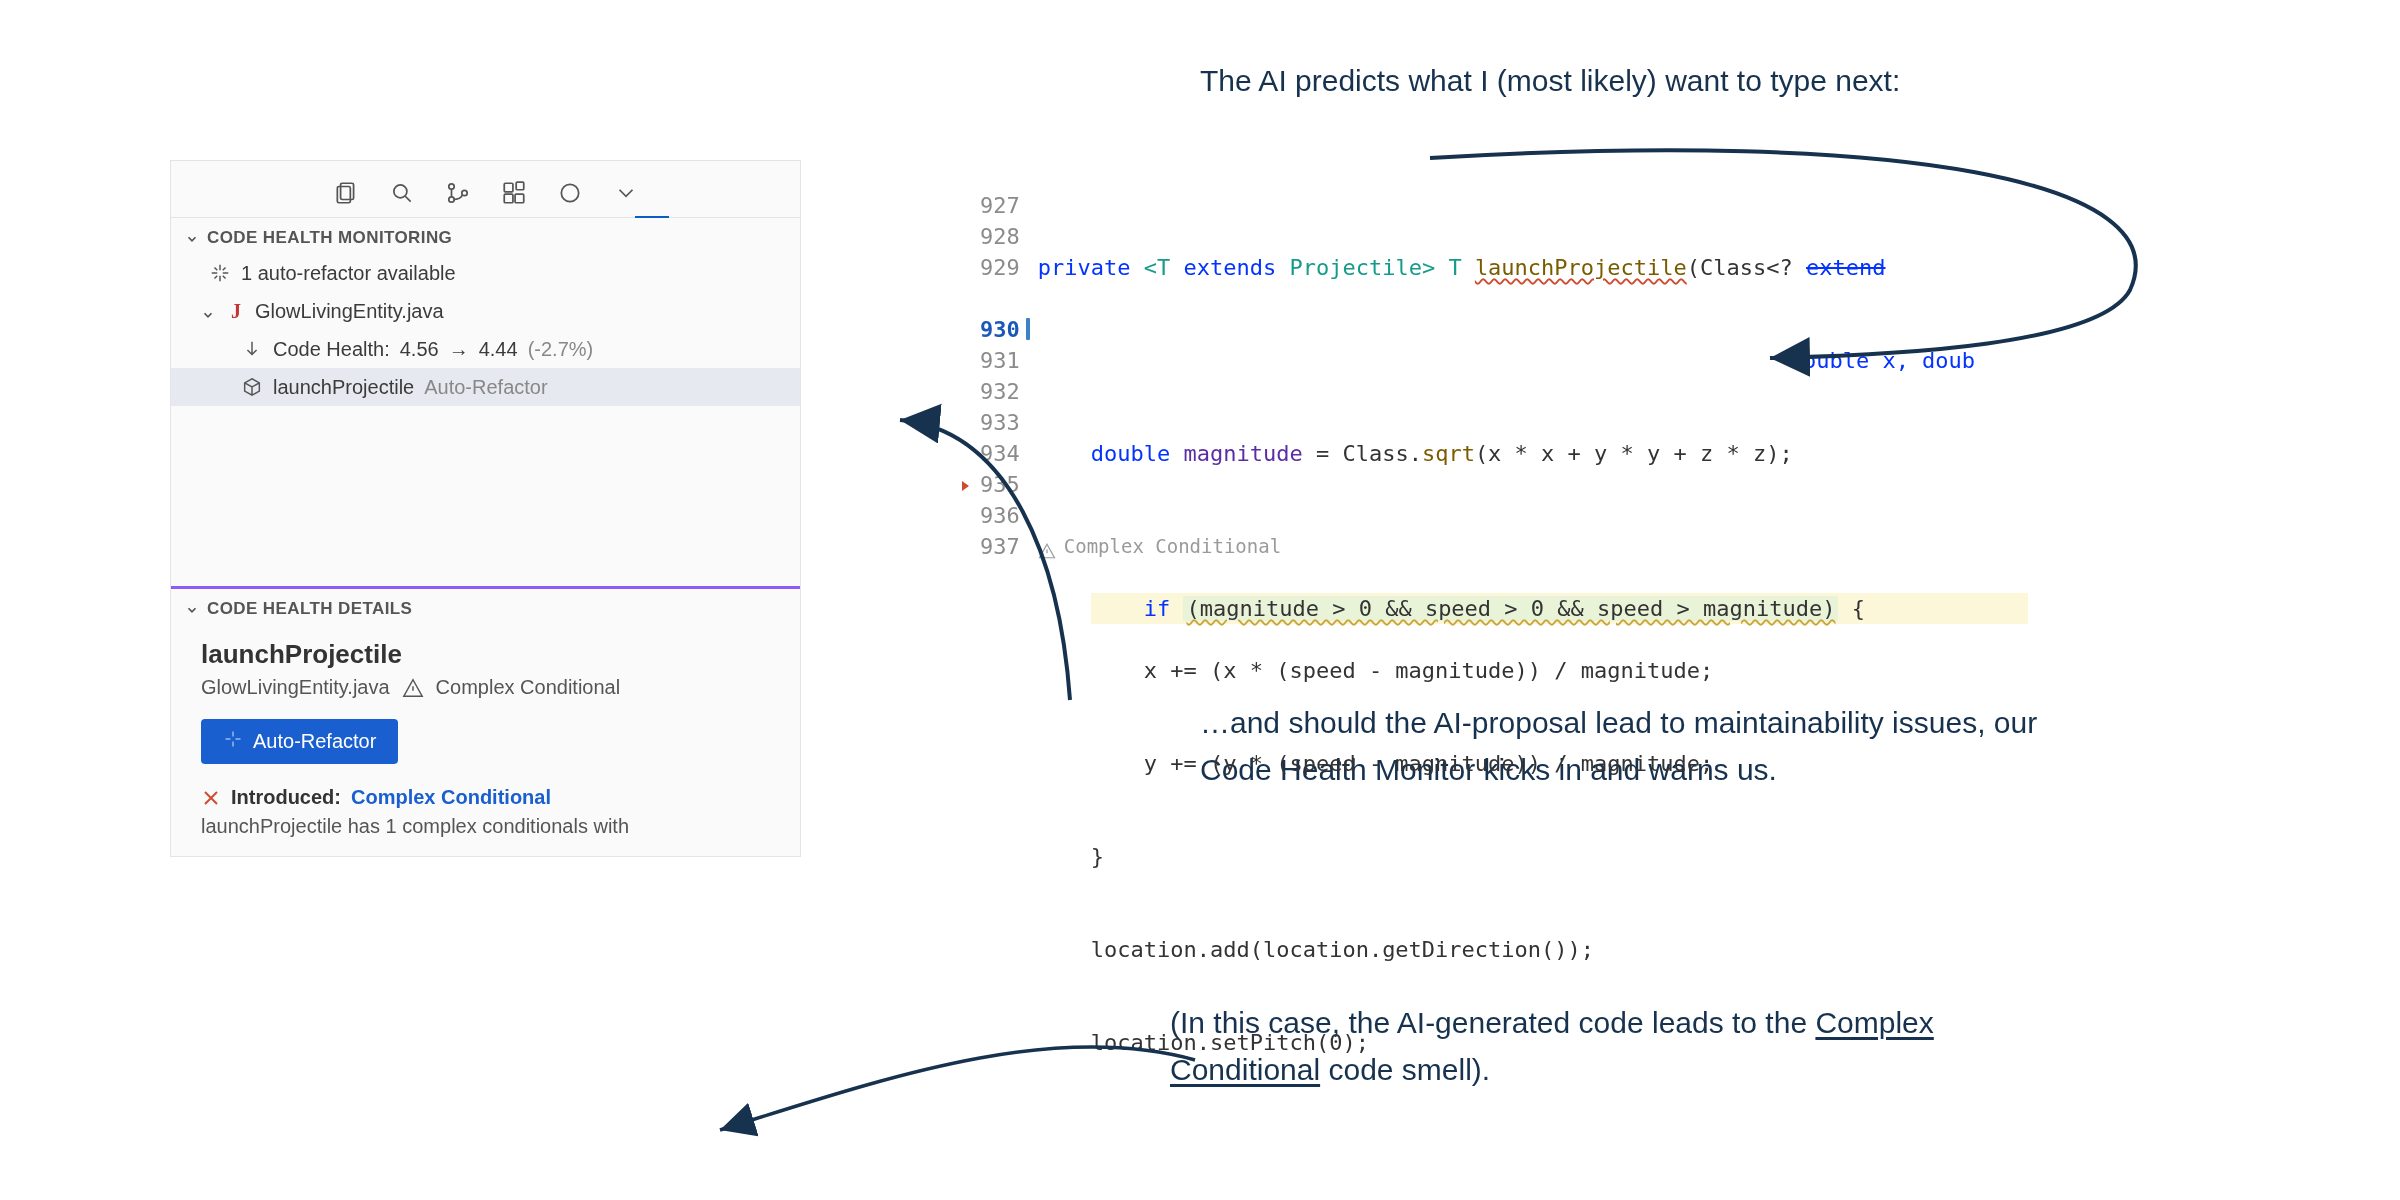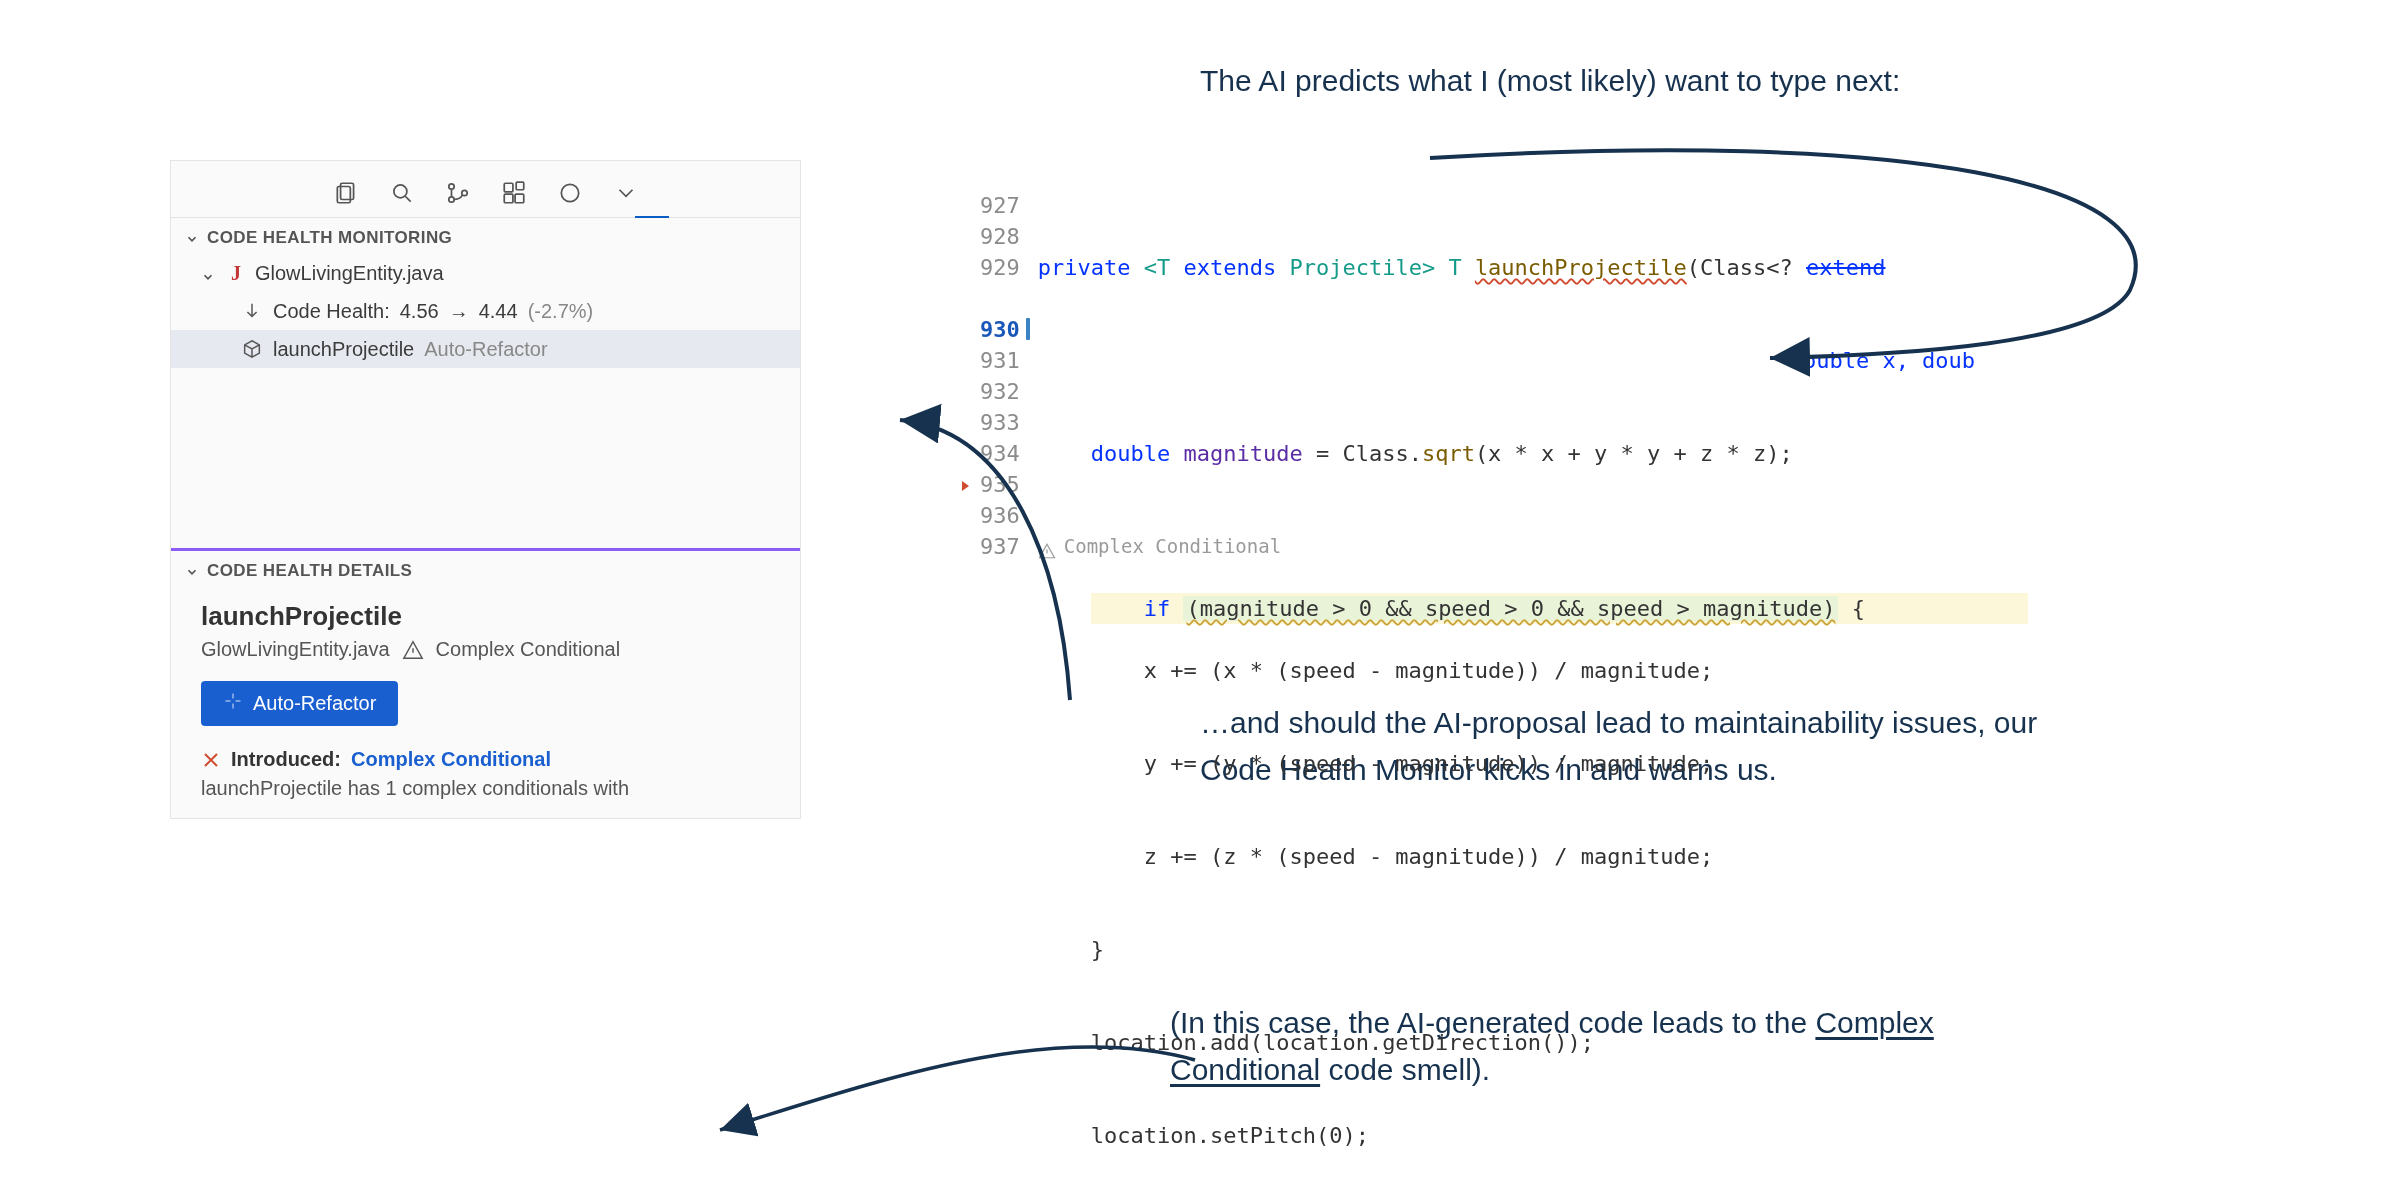--- a/index.html
+++ b/index.html
@@ -178,6 +178,14 @@
     <span>CODE HEALTH MONITORING</span>
   </div>
 
+  <div class="row">
+    <span class="ic sparkle">
+      <svg viewBox="0 0 24 24">
+          <path d="M12 3v6M12 15v6M3 12h6M15 12h6M6 6l3 3M15 15l3 3M18 6l-3 3M9 15l-3 3"></path>
+        </svg>
+    </span>
+    <span>1 auto-refactor available</span>
+  </div>
 
   <div class="row file-row">
     <span class="caret"><svg viewBox="0 0 16 16">

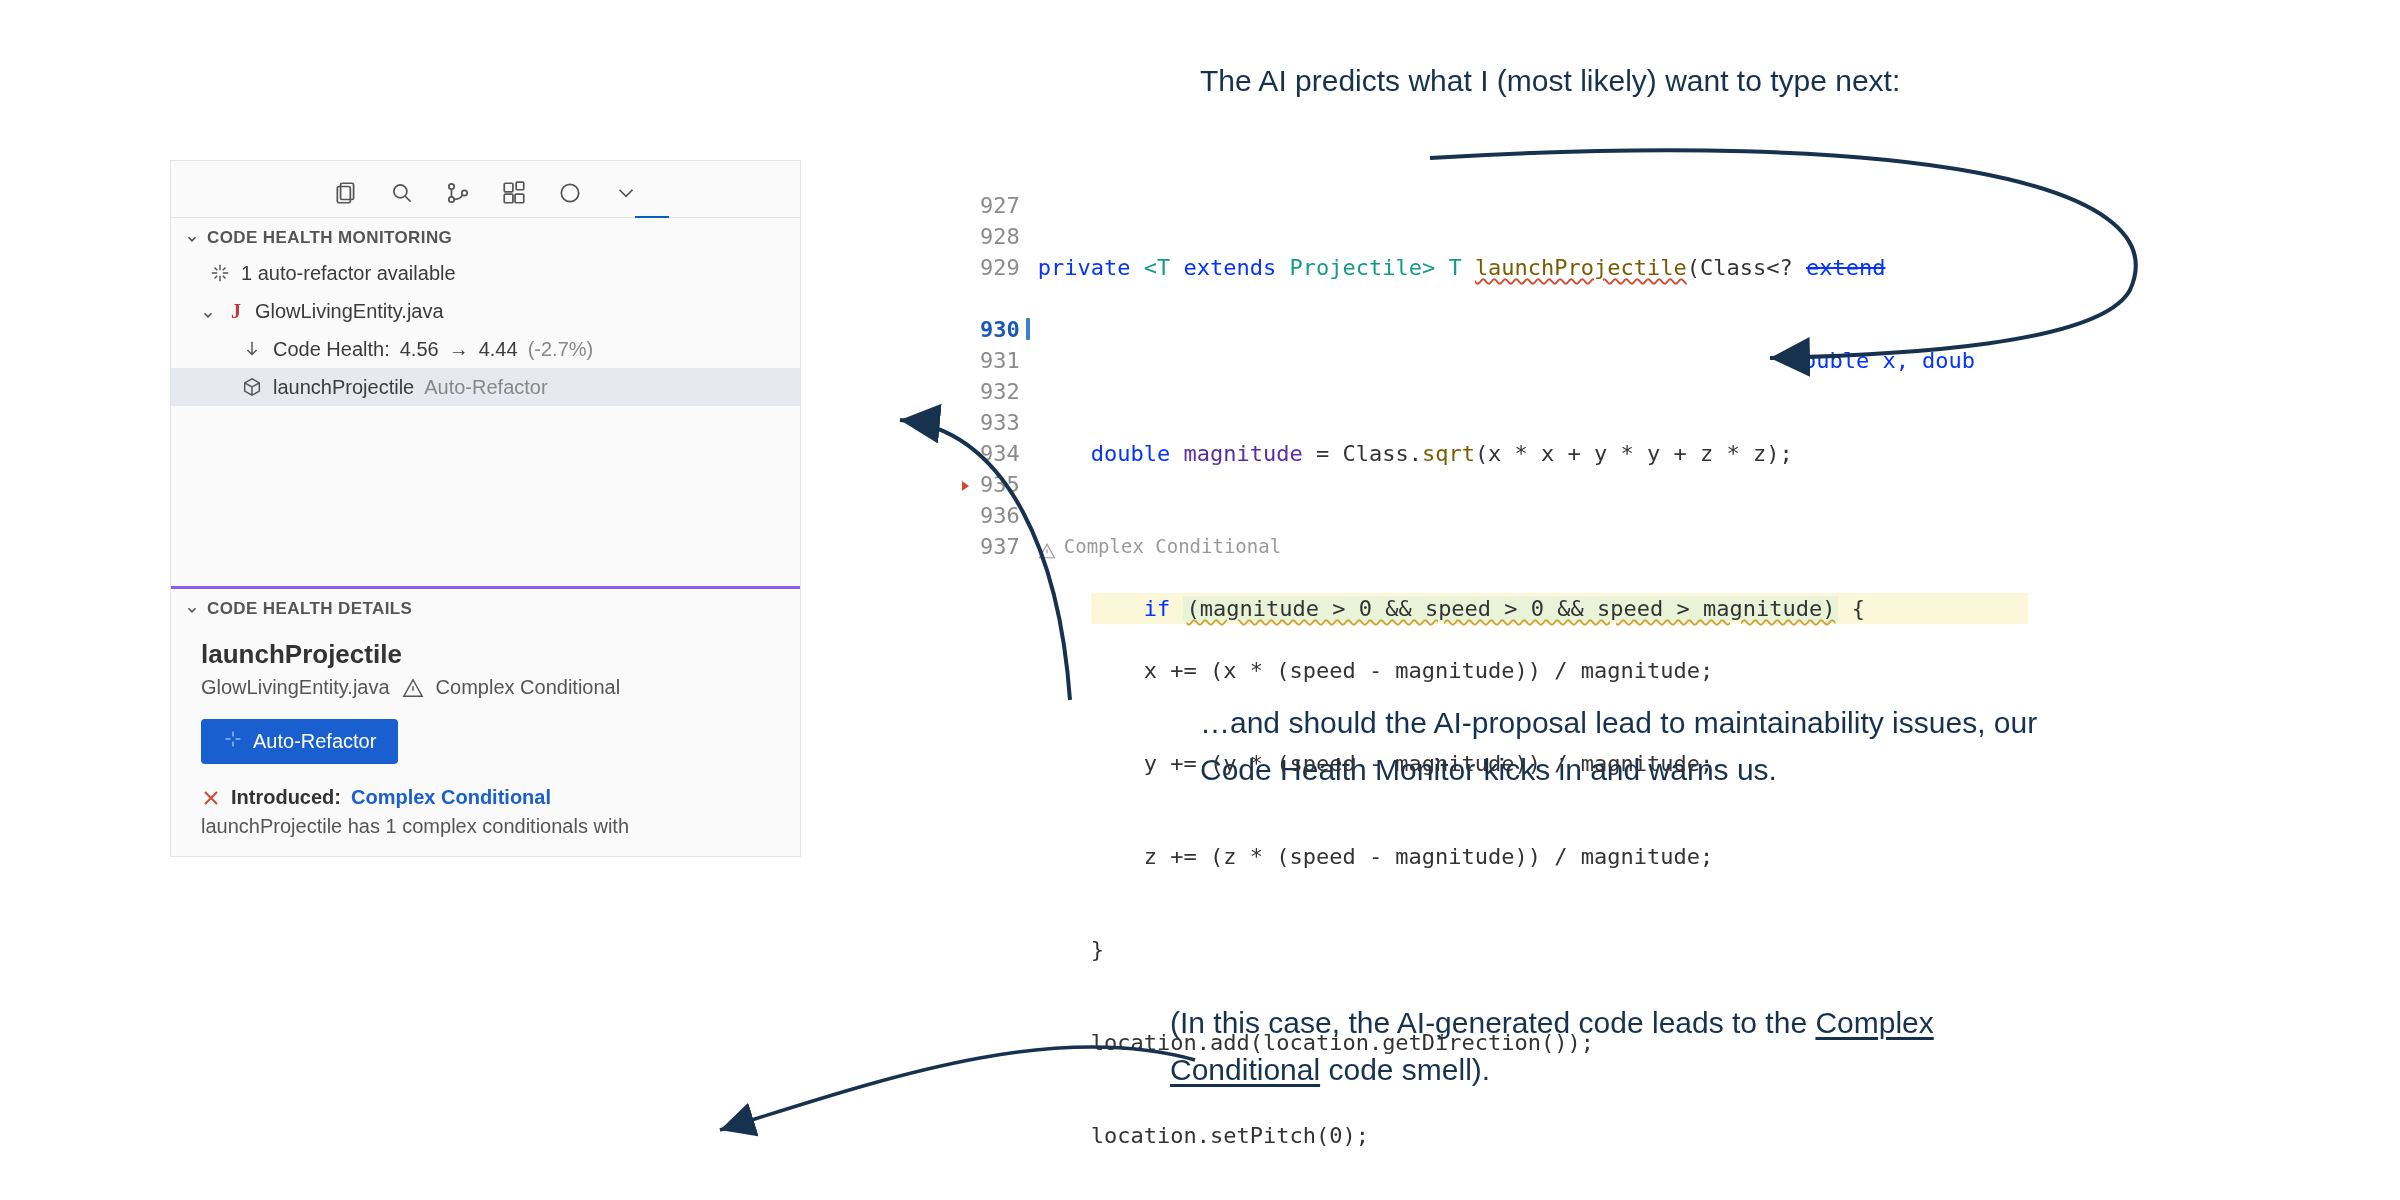--- a/index.html
+++ b/index.html
@@ -291,7 +291,6 @@
     <div class="cl hl-line">    <span class="kw">if </span><span class="squig-gold insert-hl">(magnitude &gt; 0 &amp;&amp; speed &gt; 0 &amp;&amp; speed &gt; magnitude)</span><span> {</span></div>
     <div class="cl">    <span>    x += (x * (speed - magnitude)) / magnitude;</span></div>
     <div class="cl">    <span>    y += (y * (speed - magnitude)) / magnitude;</span></div>
-    <div class="cl">    <span>    z += (z * (speed - magnitude)) / magnitude;</span></div>
     <div class="cl">    <span>}</span></div>
     <div class="cl">    <span>location.add(location.getDirection());</span></div>
     <div class="cl">    <span>location.setPitch(0);</span></div>

